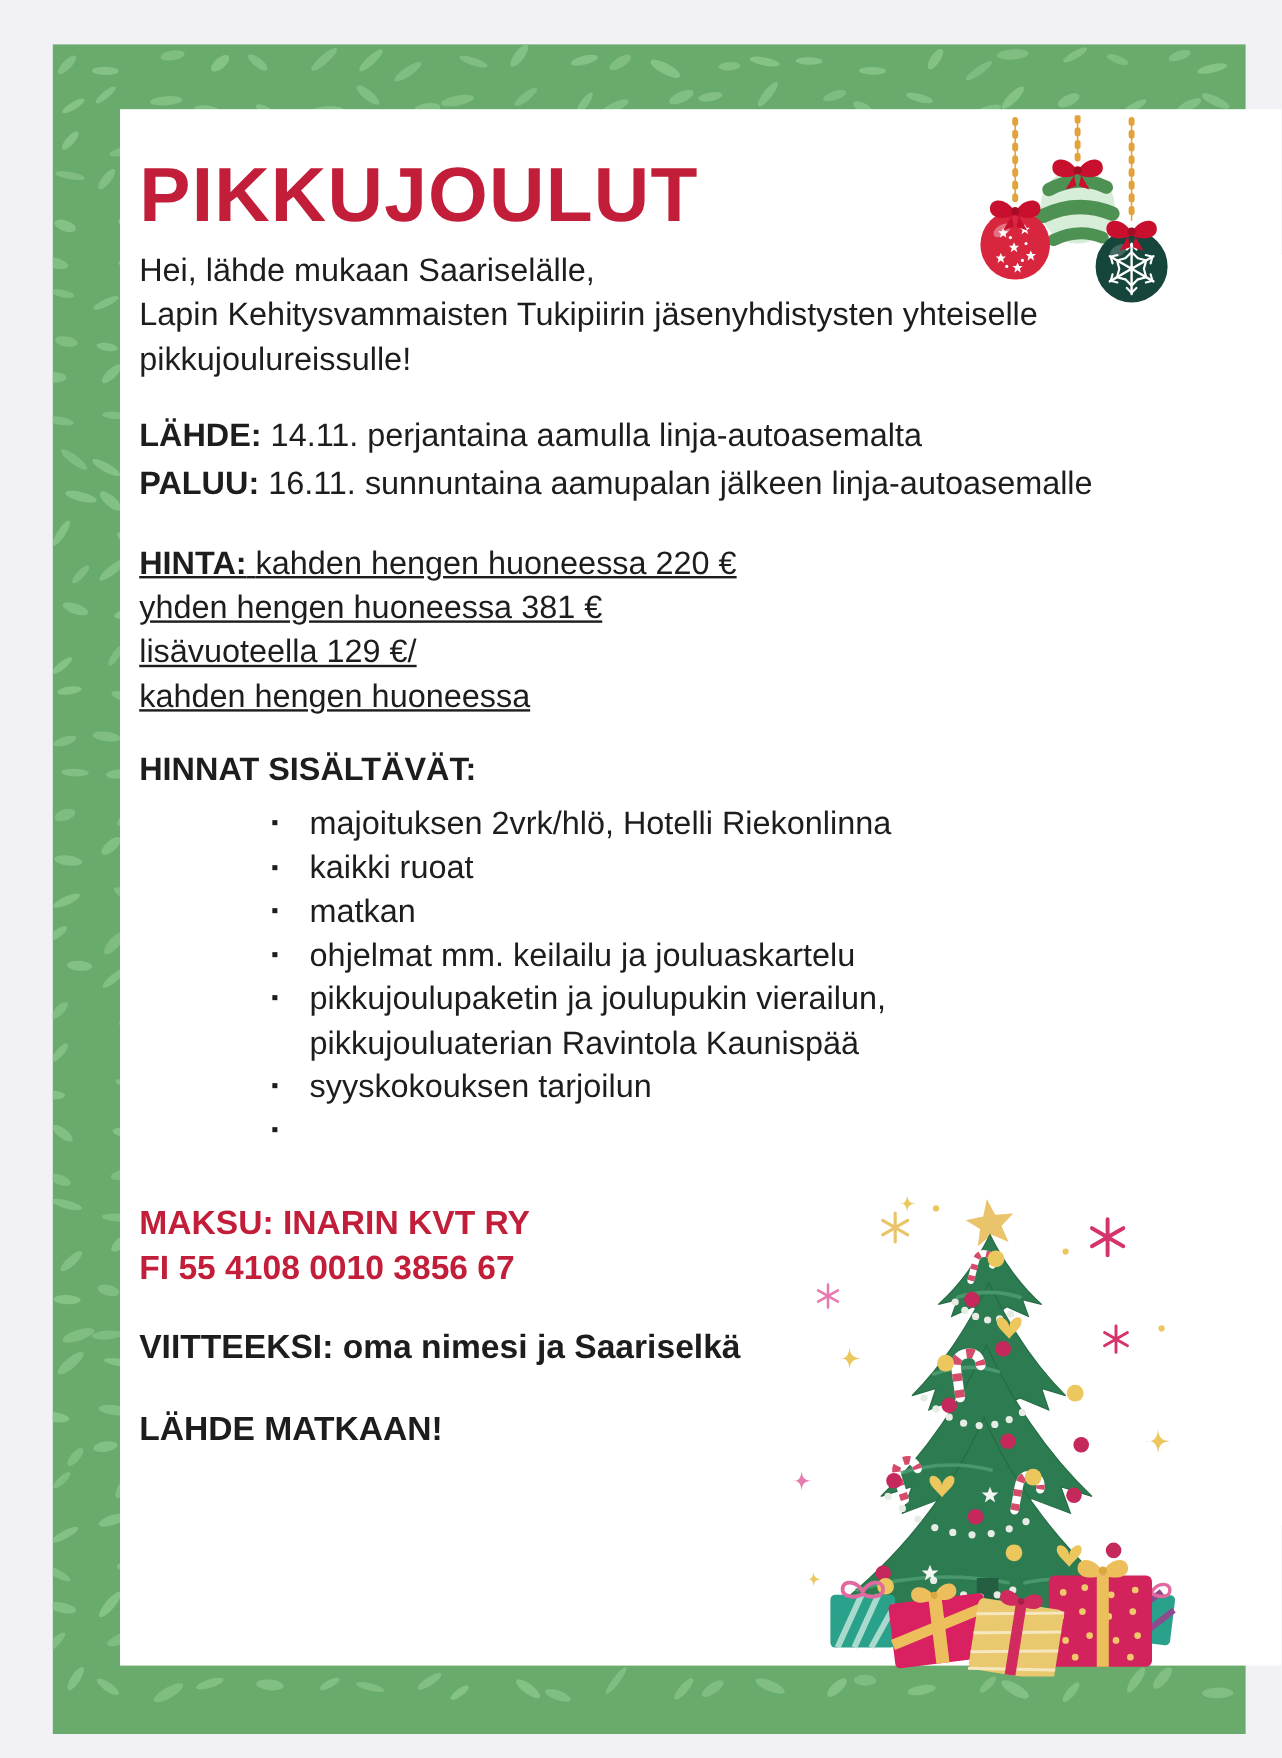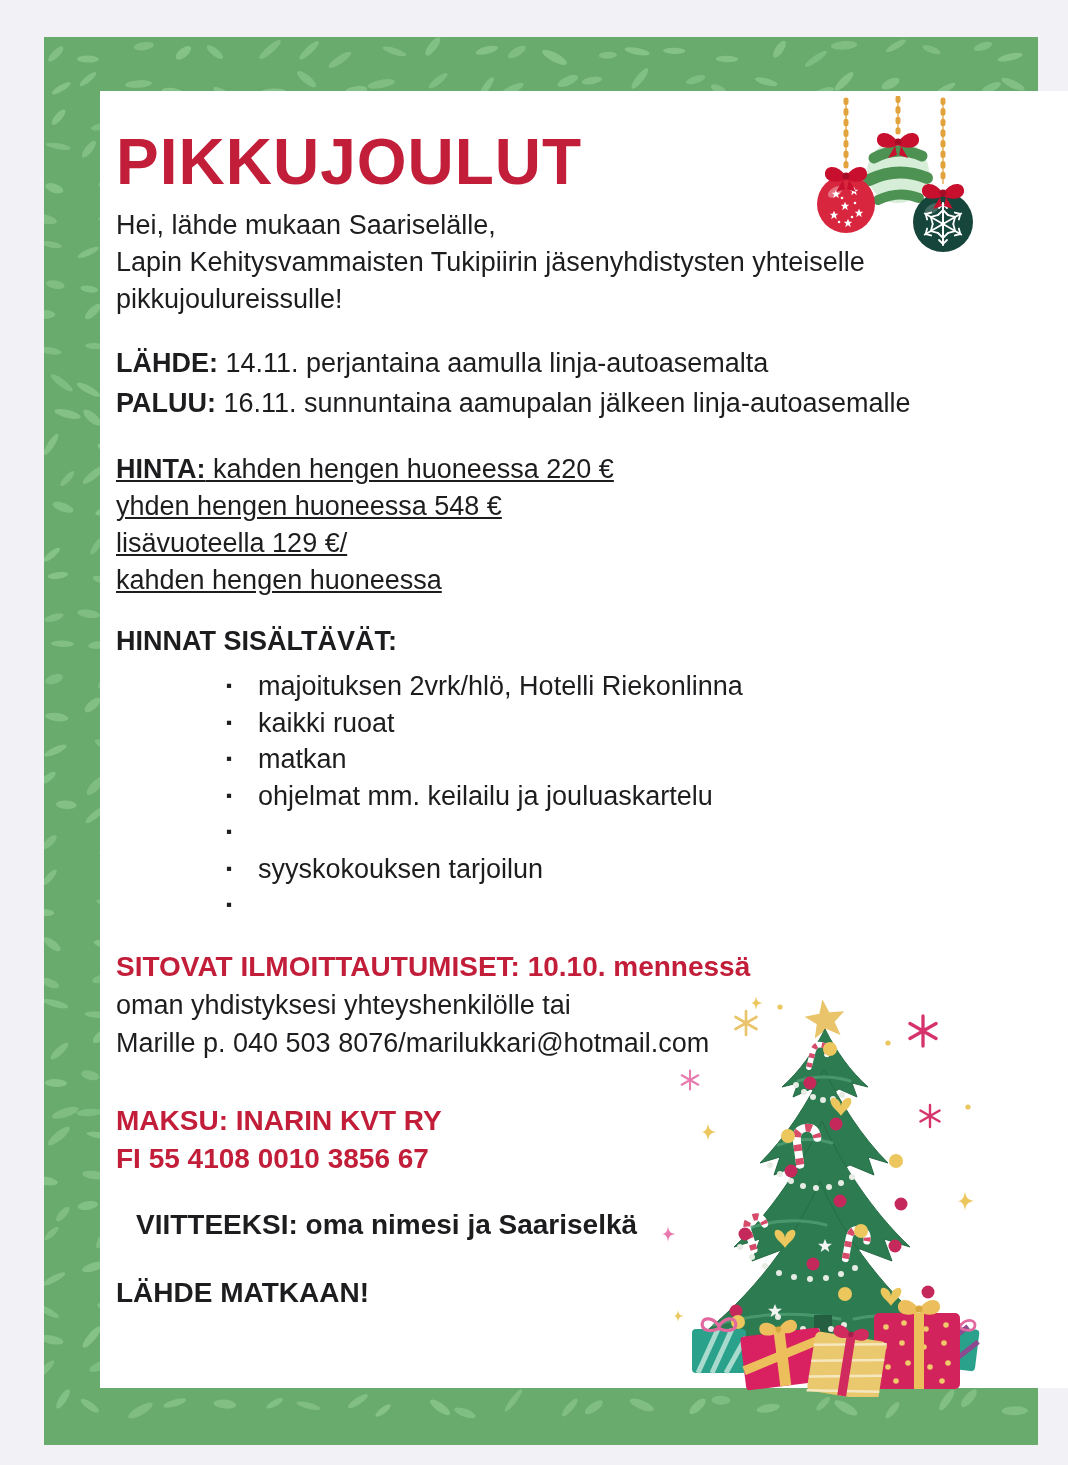--- a/index.html
+++ b/index.html
@@ -288,7 +288,7 @@
 
       <div class="price">
         <p><b>HINTA:</b> <span>kahden hengen huoneessa 220 €</span></p>
-        <p class="price-rest">yhden hengen huoneessa 548 €
+        <p class="price-rest">yhden hengen huoneessa 381 €
 lisävuoteella 129 €/
 kahden hengen huoneessa</p>
       </div>

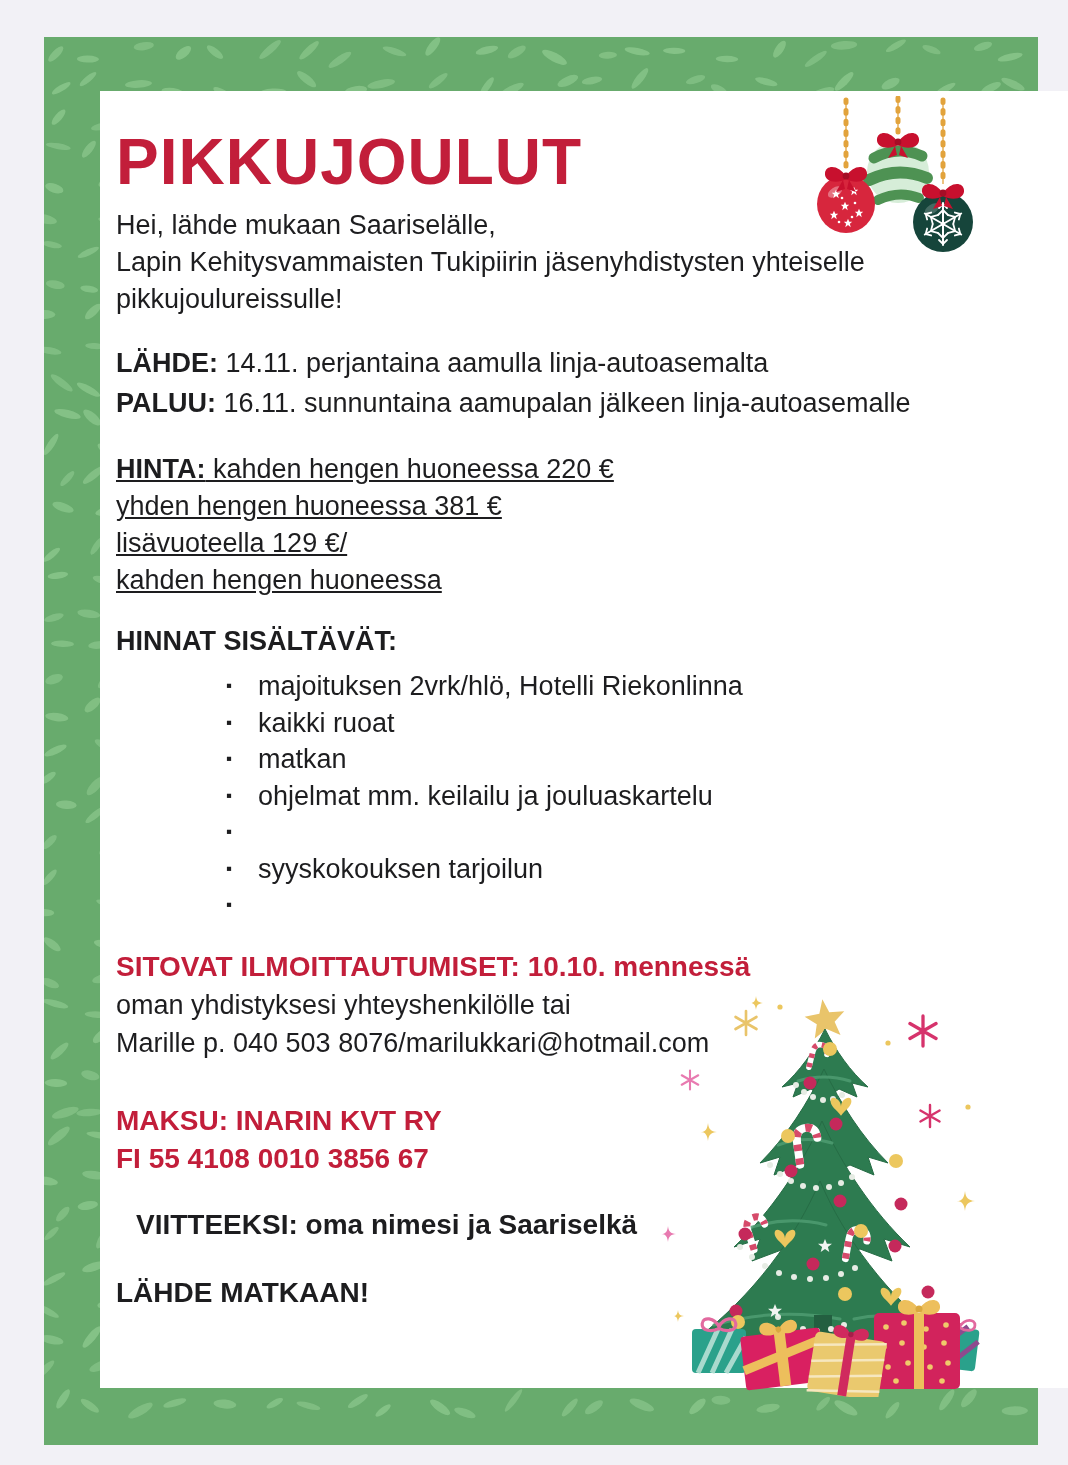--- a/index.html
+++ b/index.html
@@ -314,6 +314,8 @@
             </li>
           <li>
               <span class="blt">▪</span>
+              <span class="it">pikkujoulupaketin ja joulupukin vierailun,
+pikkujouluaterian Ravintola Kaunispää</span>
             </li>
           <li>
               <span class="blt">▪</span>

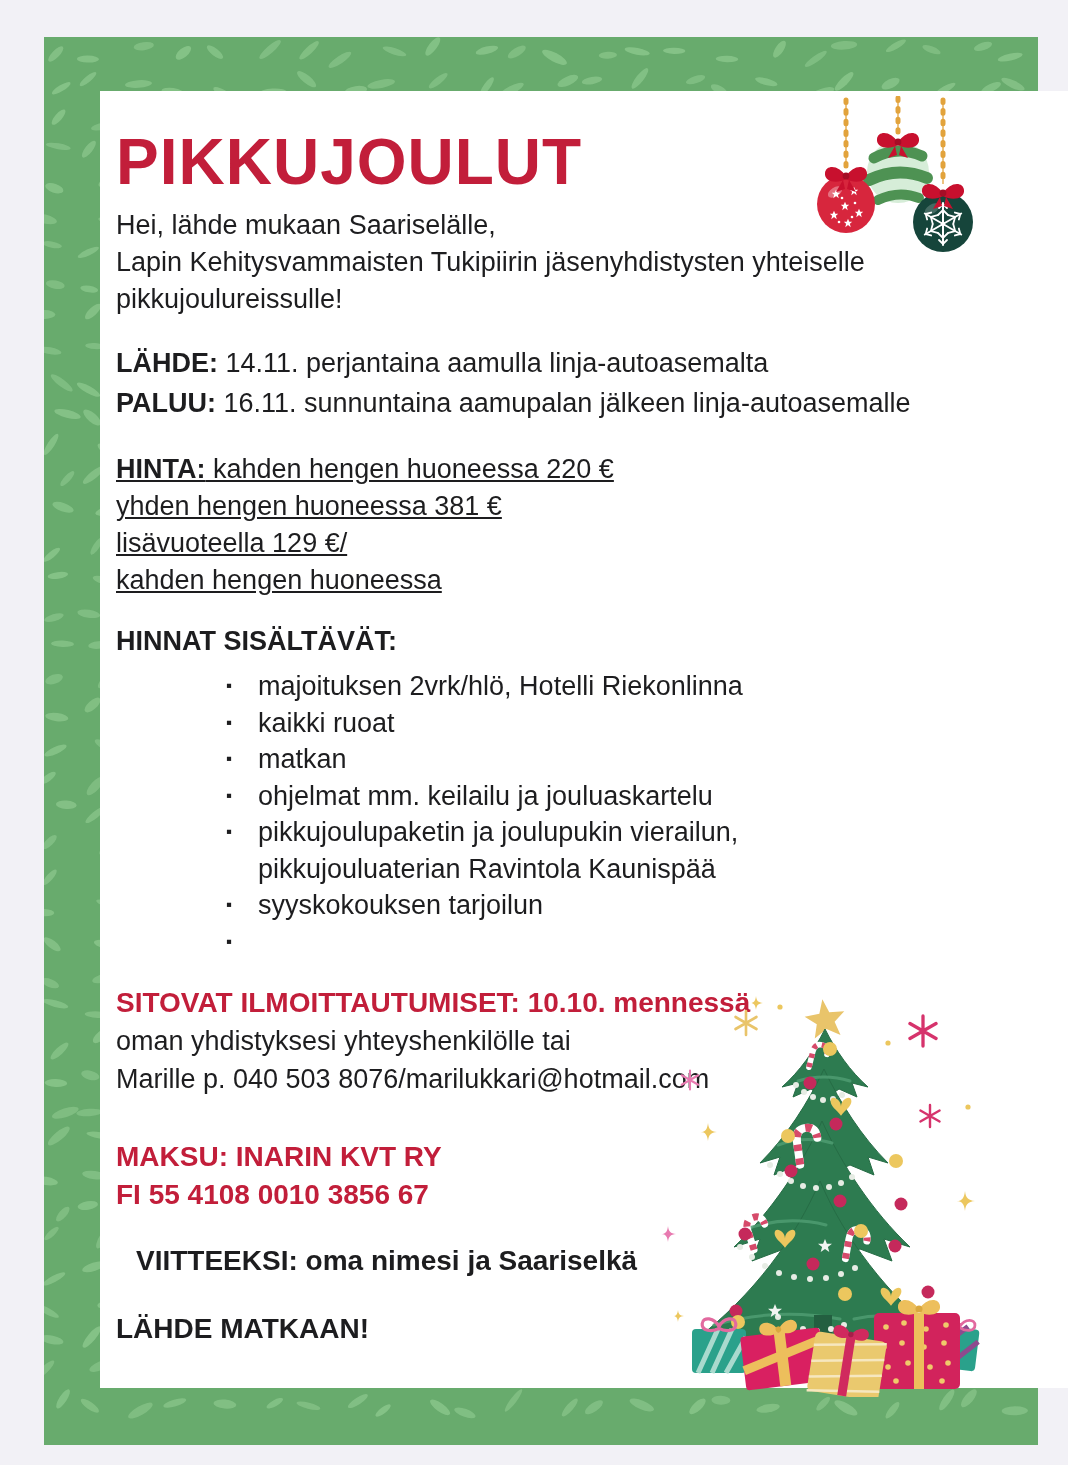--- a/index.html
+++ b/index.html
@@ -327,11 +327,6 @@
         </ul>
       </div>
 
-      <div class="registration">
-        <p class="red-head">SITOVAT ILMOITTAUTUMISET: 10.10. mennessä</p>
-        <p class="plain">oman yhdistyksesi yhteyshenkilölle tai</p>
-        <p class="plain">Marille p. 040 503 8076/marilukkari@hotmail.com</p>
-      </div>
 
       <div class="payment">
         <p>MAKSU: INARIN KVT RY</p>

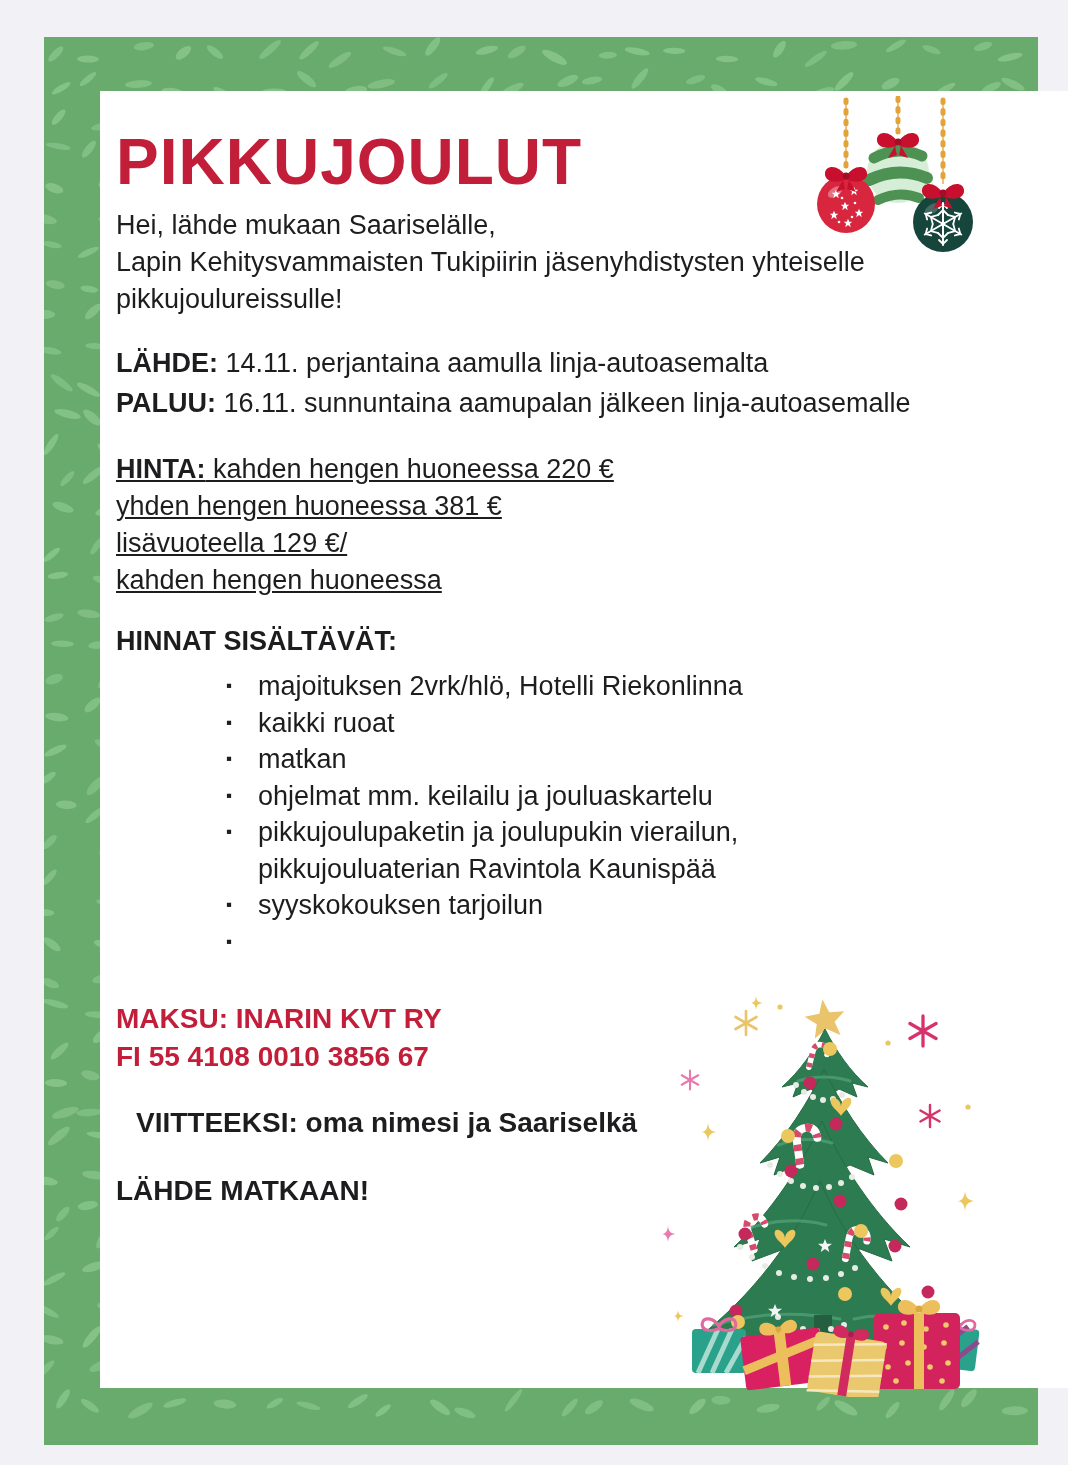--- a/index.html
+++ b/index.html
@@ -39,7 +39,7 @@
   .registration p.plain{margin:0;font-size:27px;line-height:38px;}
   .payment{margin-top:40px;}
   .payment p{margin:0;font-size:28px;line-height:38px;font-weight:bold;color:var(--red);}
-  .reference{margin-top:28px;margin-left:20px;}
+  .reference{margin-top:28px;}
   .reference p{margin:0;font-size:28px;line-height:38px;font-weight:bold;}
   .closing{margin-top:30px;font-size:28px;line-height:38px;font-weight:bold;}
   .baubles{position:absolute;left:798px;top:96px;width:212px;height:182px;z-index:3;}

